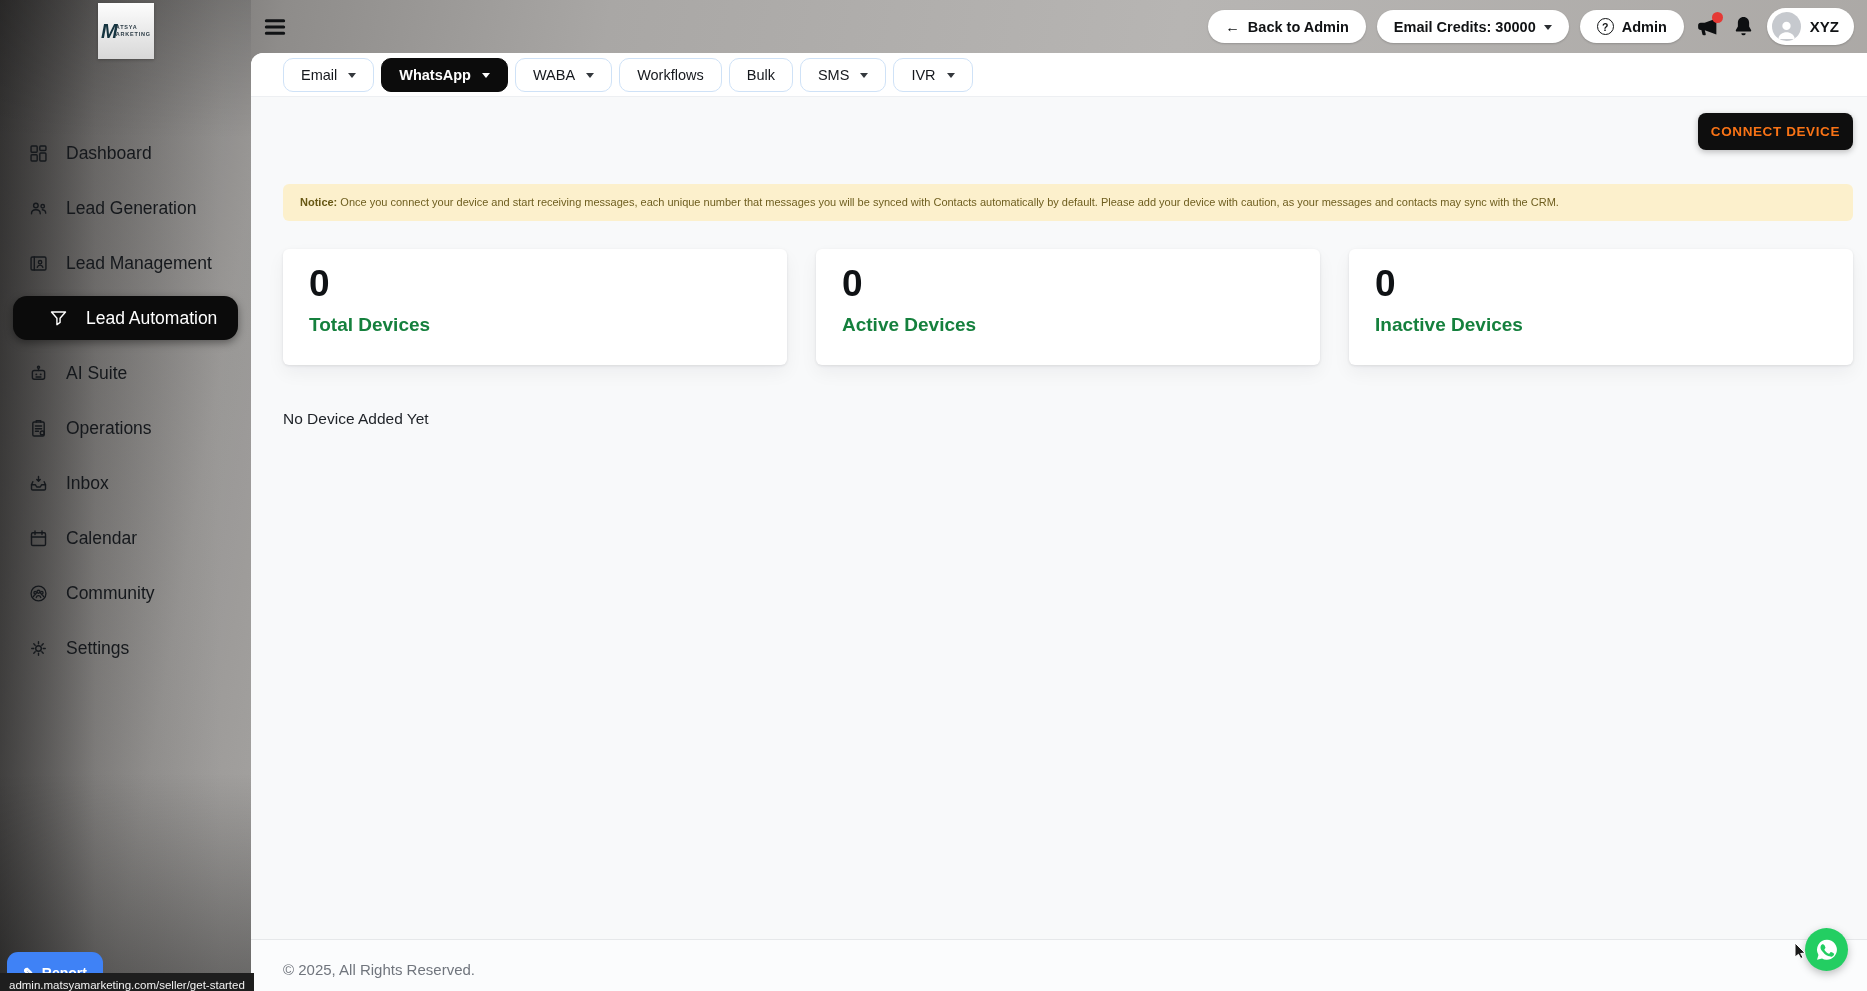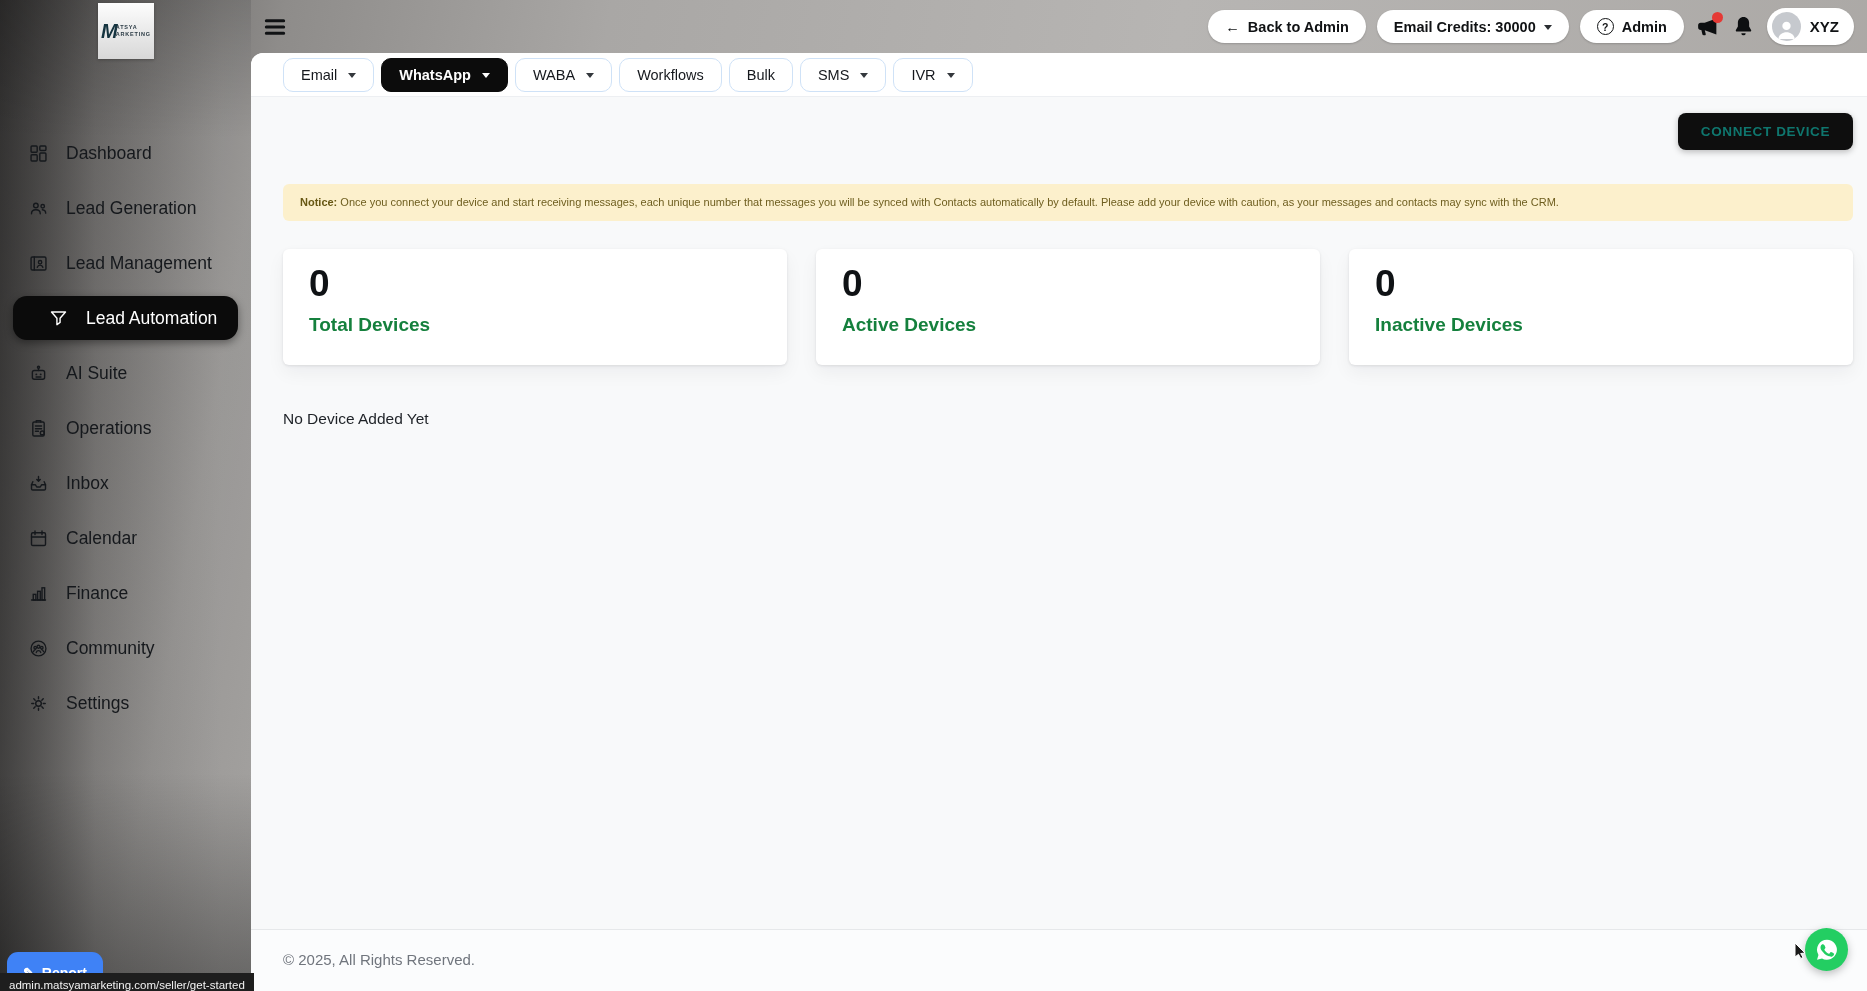--- a/index.html
+++ b/index.html
@@ -118,8 +118,8 @@
   .panel { flex:1; padding:0 14px 0 32px; display:flex; flex-direction:column; overflow:hidden; }
   .connect-row { margin-top:16px; display:flex; justify-content:flex-end; }
   .connect-btn {
-    background:#0e0e0e; color:#0f766e; border:none; border-radius:8px; height:37px;
-    padding:0 23px; font-family:inherit; font-size:13.5px; font-weight:700;
+    background:#0e0e0e; color:#f97316; border:none; border-radius:8px; height:37px;
+    padding:0 13px; font-family:inherit; font-size:13.5px; font-weight:700;
     letter-spacing:.6px; cursor:pointer; box-shadow:0 2px 6px rgba(0,0,0,.25);
   }
   .notice {

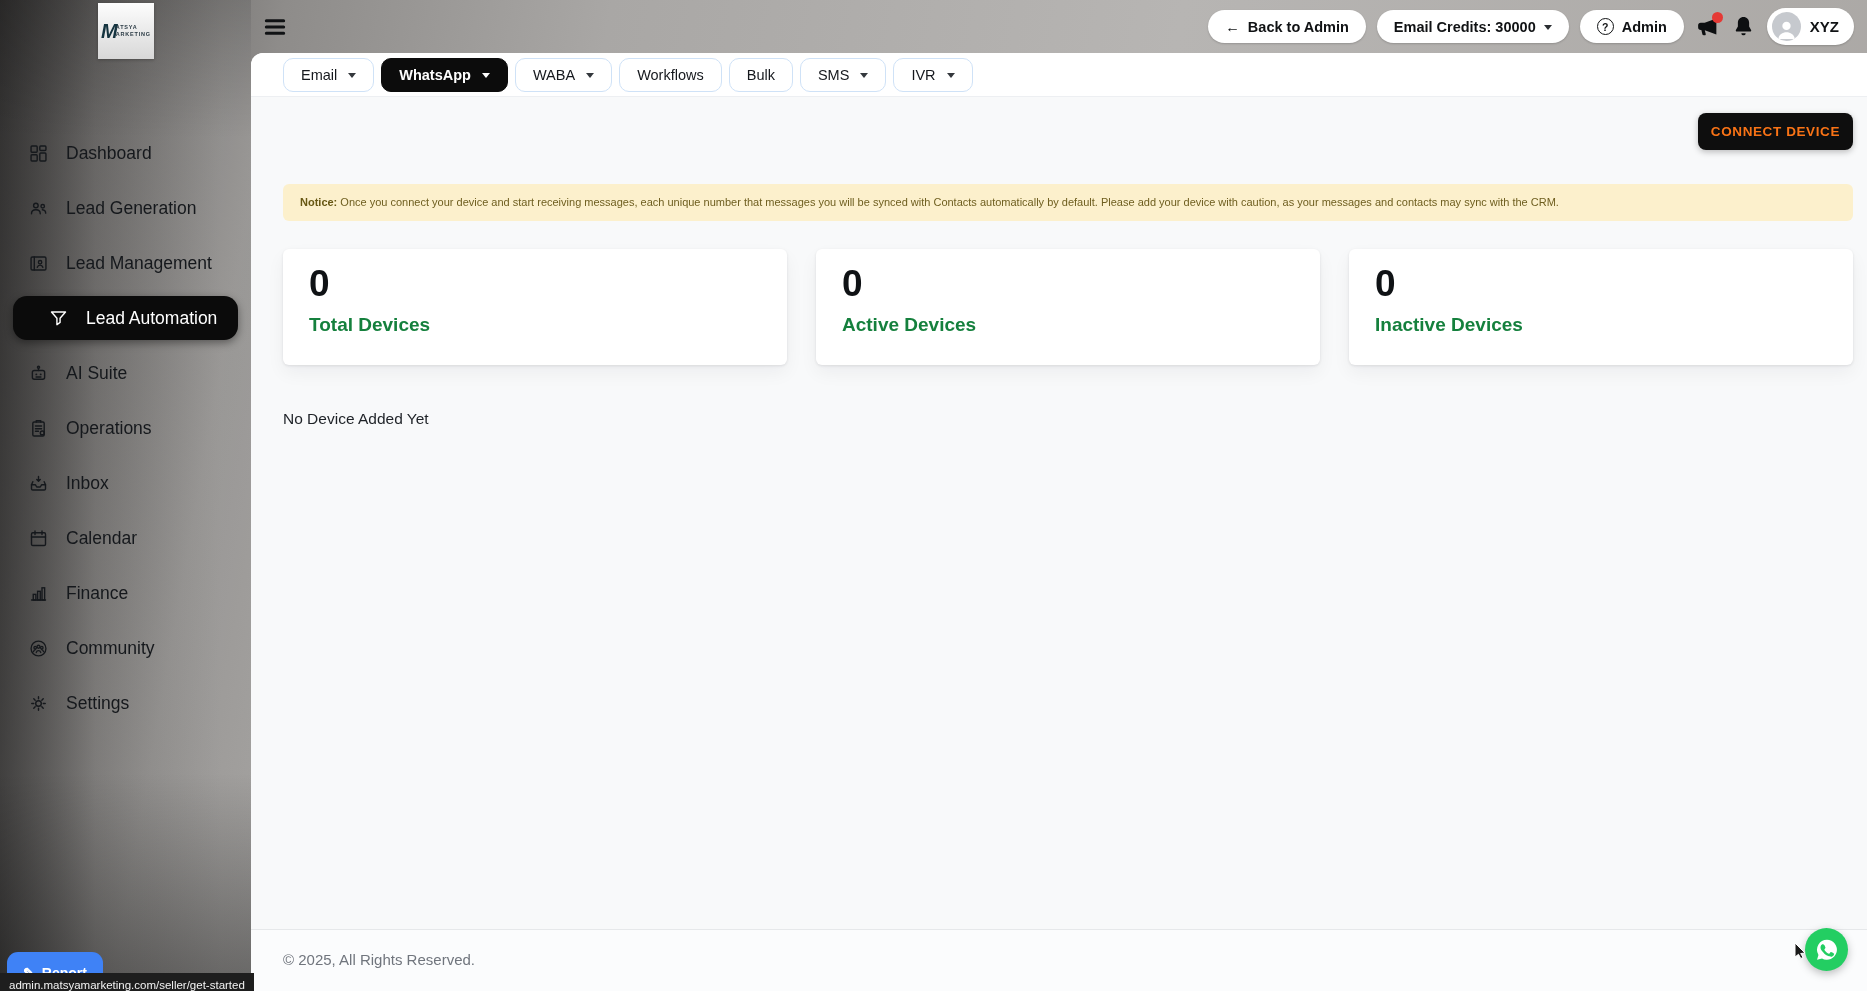--- a/index.html
+++ b/index.html
@@ -244,15 +244,6 @@
             <path d="M8 3.5v4M16 3.5v4M4 10.2h16"></path>
         </svg>
         <span>Calendar</span>
-      </div>
-      <div class="nav-item">
-        <svg viewBox="0 0 24 24" fill="none" stroke="currentColor" stroke-width="1.6" stroke-linecap="round">
-          <path d="M4 19.5h16"></path>
-            <rect x="6" y="13" width="3" height="6.5"></rect>
-          <rect x="11" y="9.5" width="3" height="10"></rect>
-            <rect x="16" y="5.5" width="3" height="14"></rect>
-        </svg>
-        <span>Finance</span>
       </div>
       <div class="nav-item">
         <svg viewBox="0 0 24 24" fill="none" stroke="currentColor" stroke-width="1.5" stroke-linecap="round">

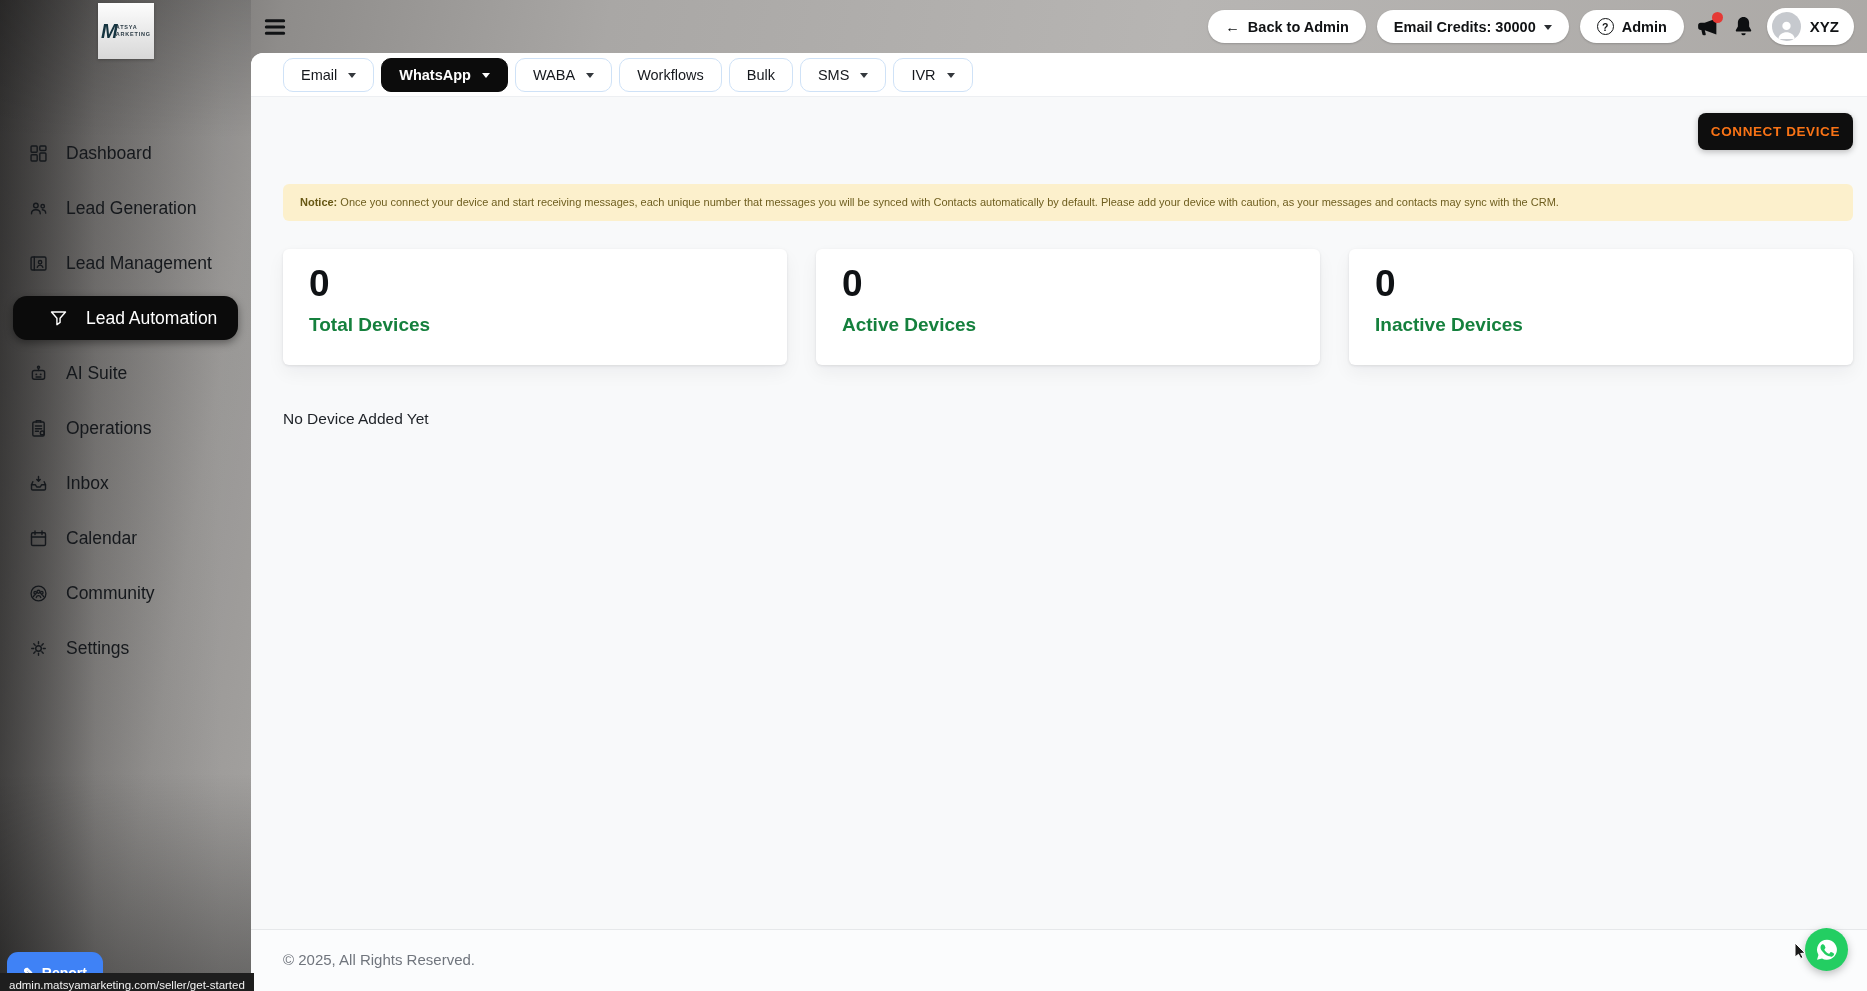--- a/index.html
+++ b/index.html
@@ -140,7 +140,7 @@
   .empty-state { margin-top:45px; font-size:15.5px; color:#1e2227; }
 
   .footer {
-    margin-top:auto; flex:none; height:62px; background:#fbfcfd;
+    margin-top:auto; flex:none; height:52px; background:#fbfcfd;
     border-top:1px solid #e6e8ea; padding:21px 32px 0;
     color:#70757d; font-size:15px;
   }

